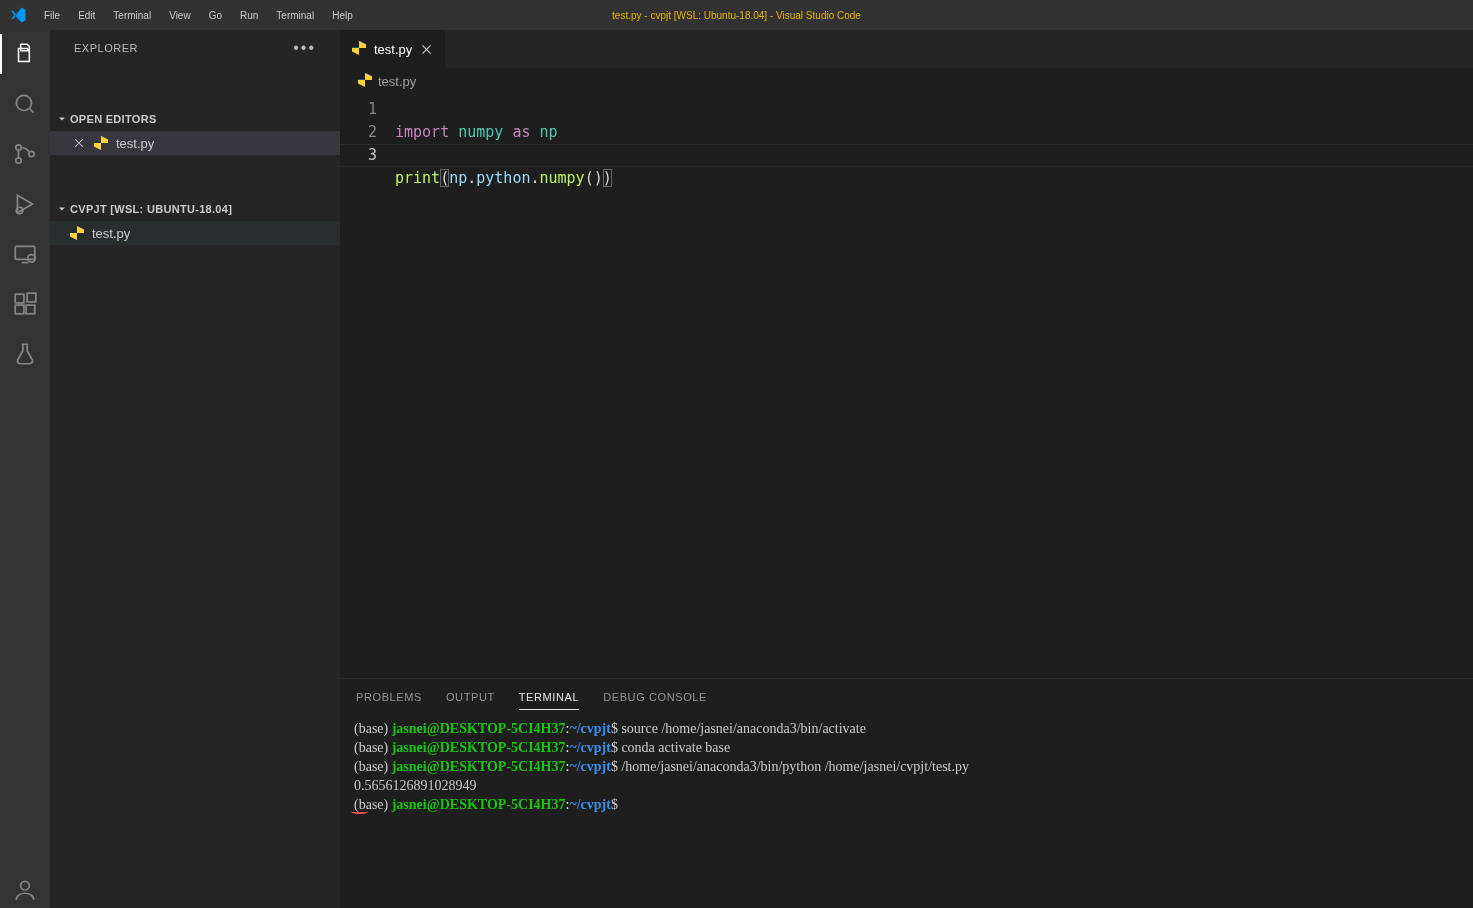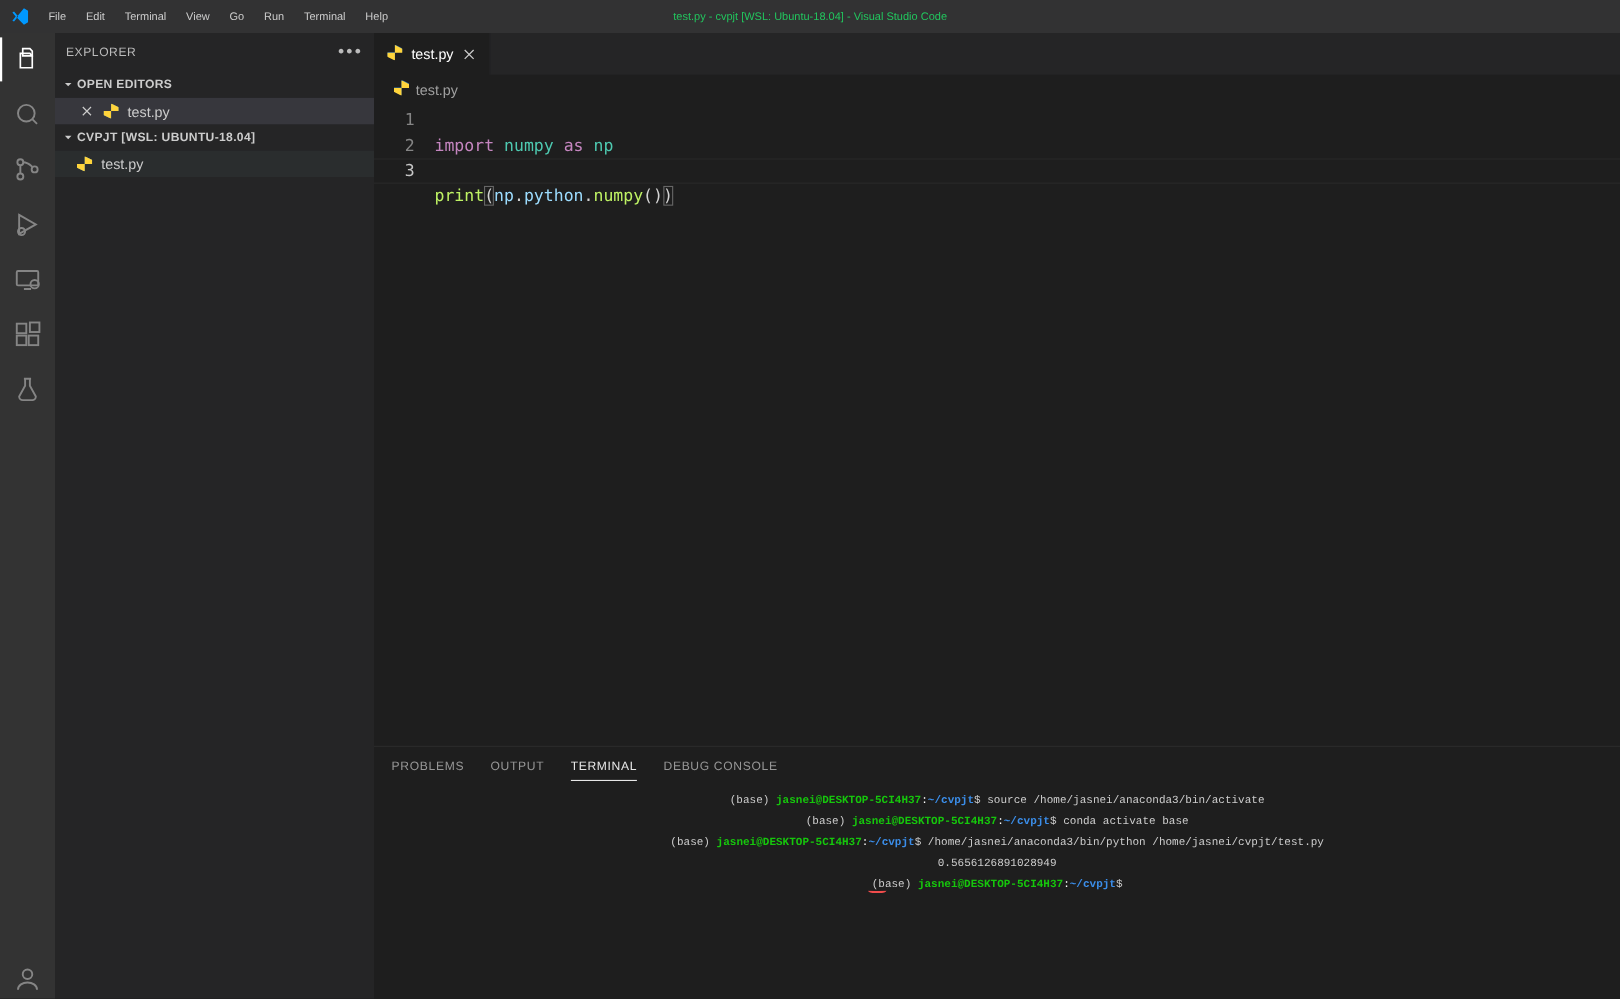--- a/index.html
+++ b/index.html
@@ -9,7 +9,7 @@
   .titlebar .menus { display:flex; align-items:center; height:100%;}
   .titlebar .logo { width:35px; display:flex; align-items:center; justify-content:center;}
   .titlebar .menus span { padding:0 9px; height:100%; display:flex; align-items:center; cursor:default;}
-  .titlebar .wintitle { position:absolute; left:0; right:0; text-align:center; pointer-events:none; color:#22c55e;}
+  .titlebar .wintitle { position:absolute; left:0; right:0; text-align:center; pointer-events:none; color:#eab308;}
   
   .body { display:flex; height:calc(100% - 30px);}
   .activitybar { width:50px; background:#333333; display:flex; flex-direction:column; align-items:center; padding-top:10px; gap:22px;}

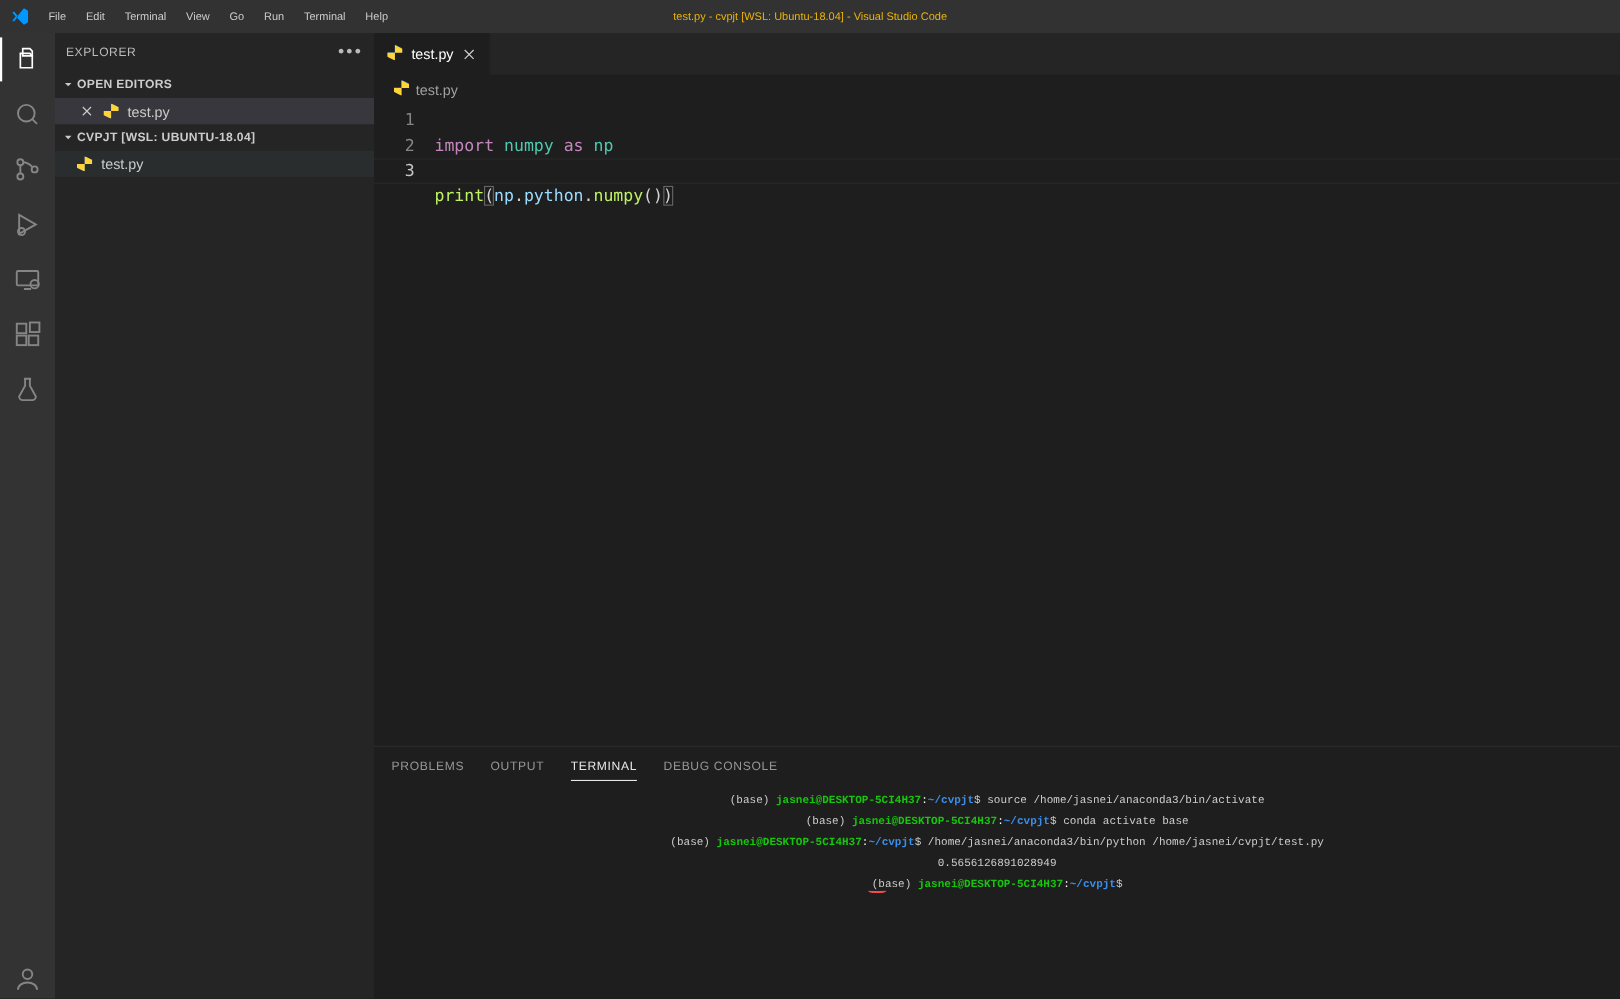--- a/index.html
+++ b/index.html
@@ -17,7 +17,7 @@
   .activitybar .ab-icon.active { color:#ffffff; position:relative;}
   .activitybar .ab-icon.active::before{content:"";position:absolute;left:-11px;top:-6px;bottom:-6px;width:2px;background:#fff;}
   .sidebar { width:290px; background:#252526; display:flex; flex-direction:column;}
-  .sidebar-header{ height:35px; display:flex; align-items:center; justify-content:space-between; padding:0 10px; font-size:11px; letter-spacing:0.5px; color:#bbbbbb;}
+  .sidebar-header{ height:35px; display:flex; align-items:center; justify-content:space-between; padding:0 24px; font-size:11px; letter-spacing:0.5px; color:#bbbbbb;}
   .sidebar-header .dots{color:#bbbbbb;font-size:16px;letter-spacing:2px;}
   .section-hdr{display:flex;align-items:center;height:24px;padding-left:4px;font-size:11px;font-weight:700;letter-spacing:0.3px;color:#cccccc;cursor:pointer;}
   .section-hdr .chev{width:16px;display:inline-flex;justify-content:center;}

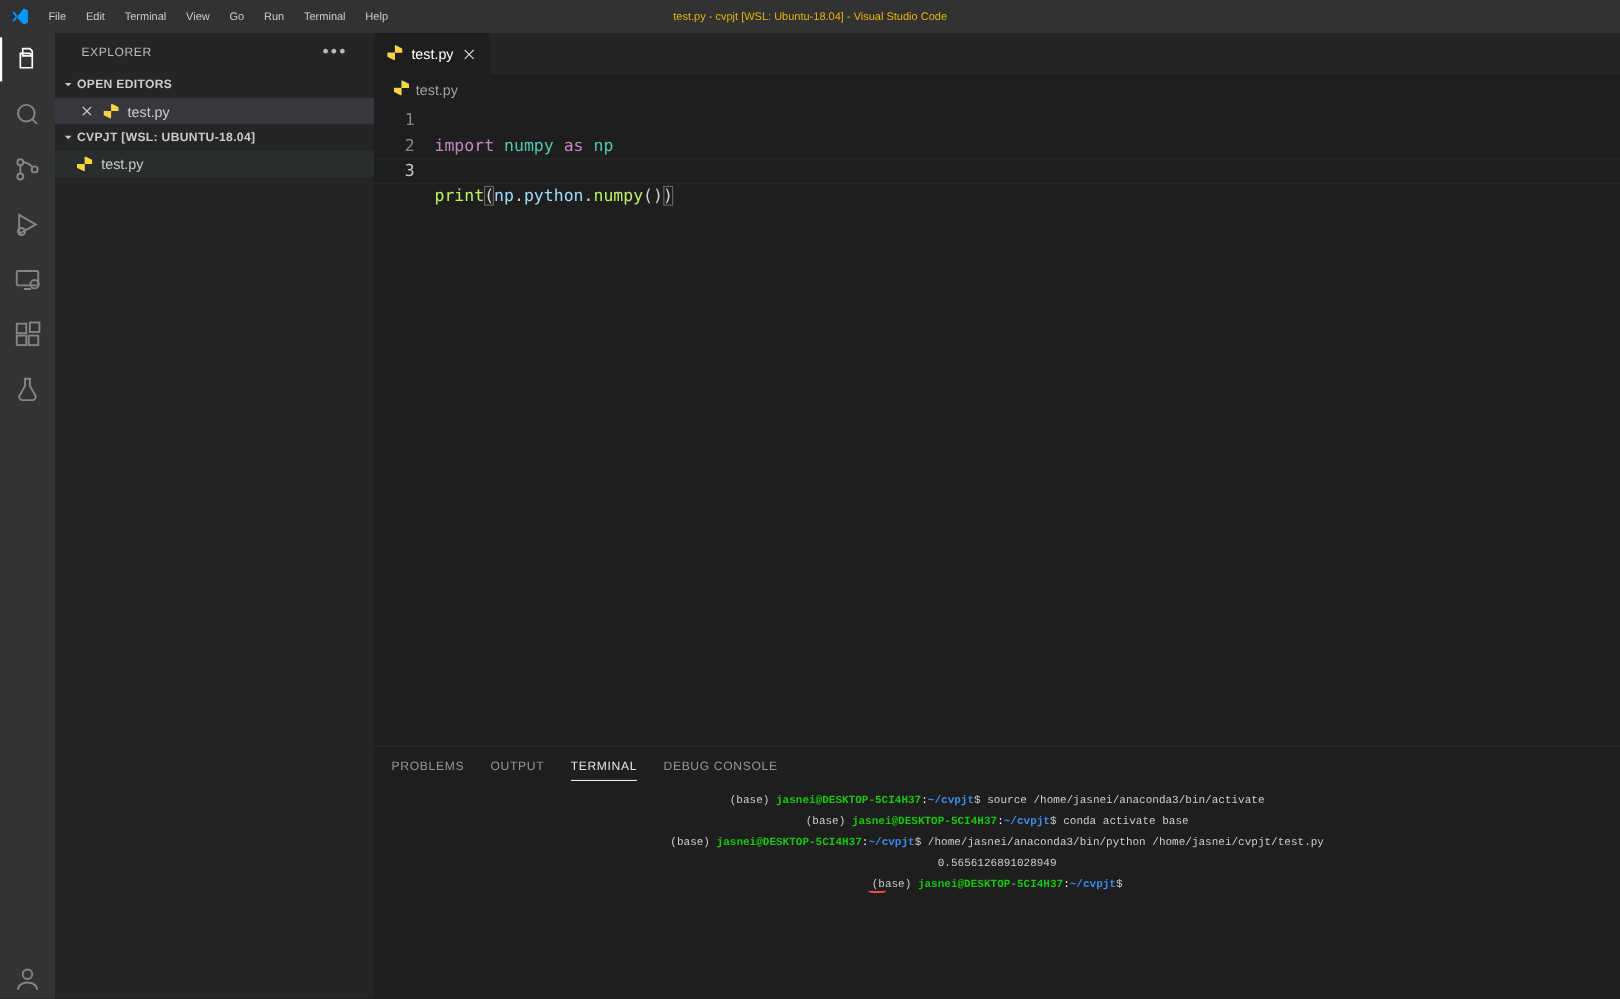--- a/index.html
+++ b/index.html
@@ -19,7 +19,7 @@
   .sidebar { width:290px; background:#252526; display:flex; flex-direction:column;}
   .sidebar-header{ height:35px; display:flex; align-items:center; justify-content:space-between; padding:0 24px; font-size:11px; letter-spacing:0.5px; color:#bbbbbb;}
   .sidebar-header .dots{color:#bbbbbb;font-size:16px;letter-spacing:2px;}
-  .section-hdr{display:flex;align-items:center;height:24px;padding-left:4px;font-size:11px;font-weight:700;letter-spacing:0.3px;color:#cccccc;cursor:pointer;}
+  .section-hdr{display:flex;align-items:center;height:24px;padding-left:4px;font-size:11px;font-weight:700;letter-spacing:0.3px;color:#cccccc;cursor:pointer;margin-top:42px;}
   .section-hdr .chev{width:16px;display:inline-flex;justify-content:center;}
   .file-row{display:flex;align-items:center;height:24px;padding-left:20px;font-size:13px;color:#cccccc;cursor:pointer;}
   .file-row.open{background:#37373d;}

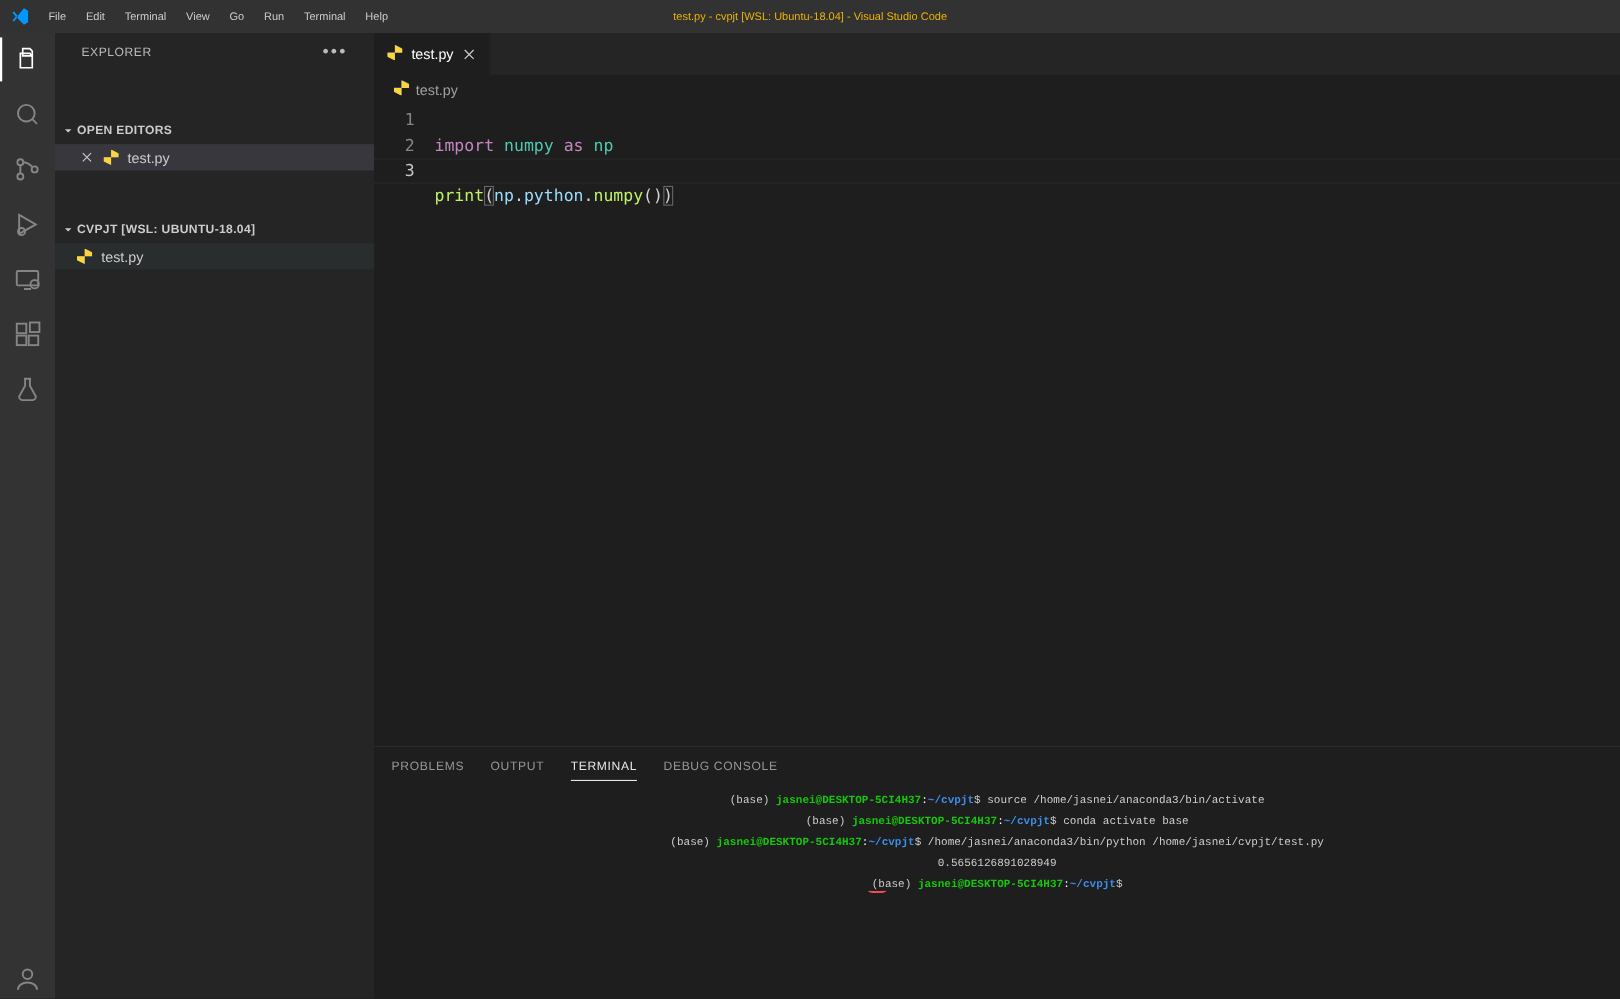--- a/index.html
+++ b/index.html
@@ -50,7 +50,7 @@
   .panel-tabs{height:36px;display:flex;align-items:center;gap:24px;padding:0 16px;font-size:11px;letter-spacing:0.6px;color:#969696;}
   .panel-tabs span{cursor:pointer;padding:6px 0;}
   .panel-tabs span.active{color:#e7e7e7;border-bottom:1px solid #e7e7e7;}
-  .terminal{flex:1;padding:4px 14px;font-family:Liberation Mono, monospace;font-size:10px;line-height:19px;color:#cccccc;overflow:hidden;text-align:center;}
+  .terminal{flex:1;padding:4px 14px;font-family:Liberation Serif, serif;font-size:14px;line-height:19px;color:#cccccc;overflow:hidden;}
   .t-env{color:#cccccc;}
   .t-user{color:#16c60c;font-weight:bold;}
   .t-colon{color:#ffffff;}

